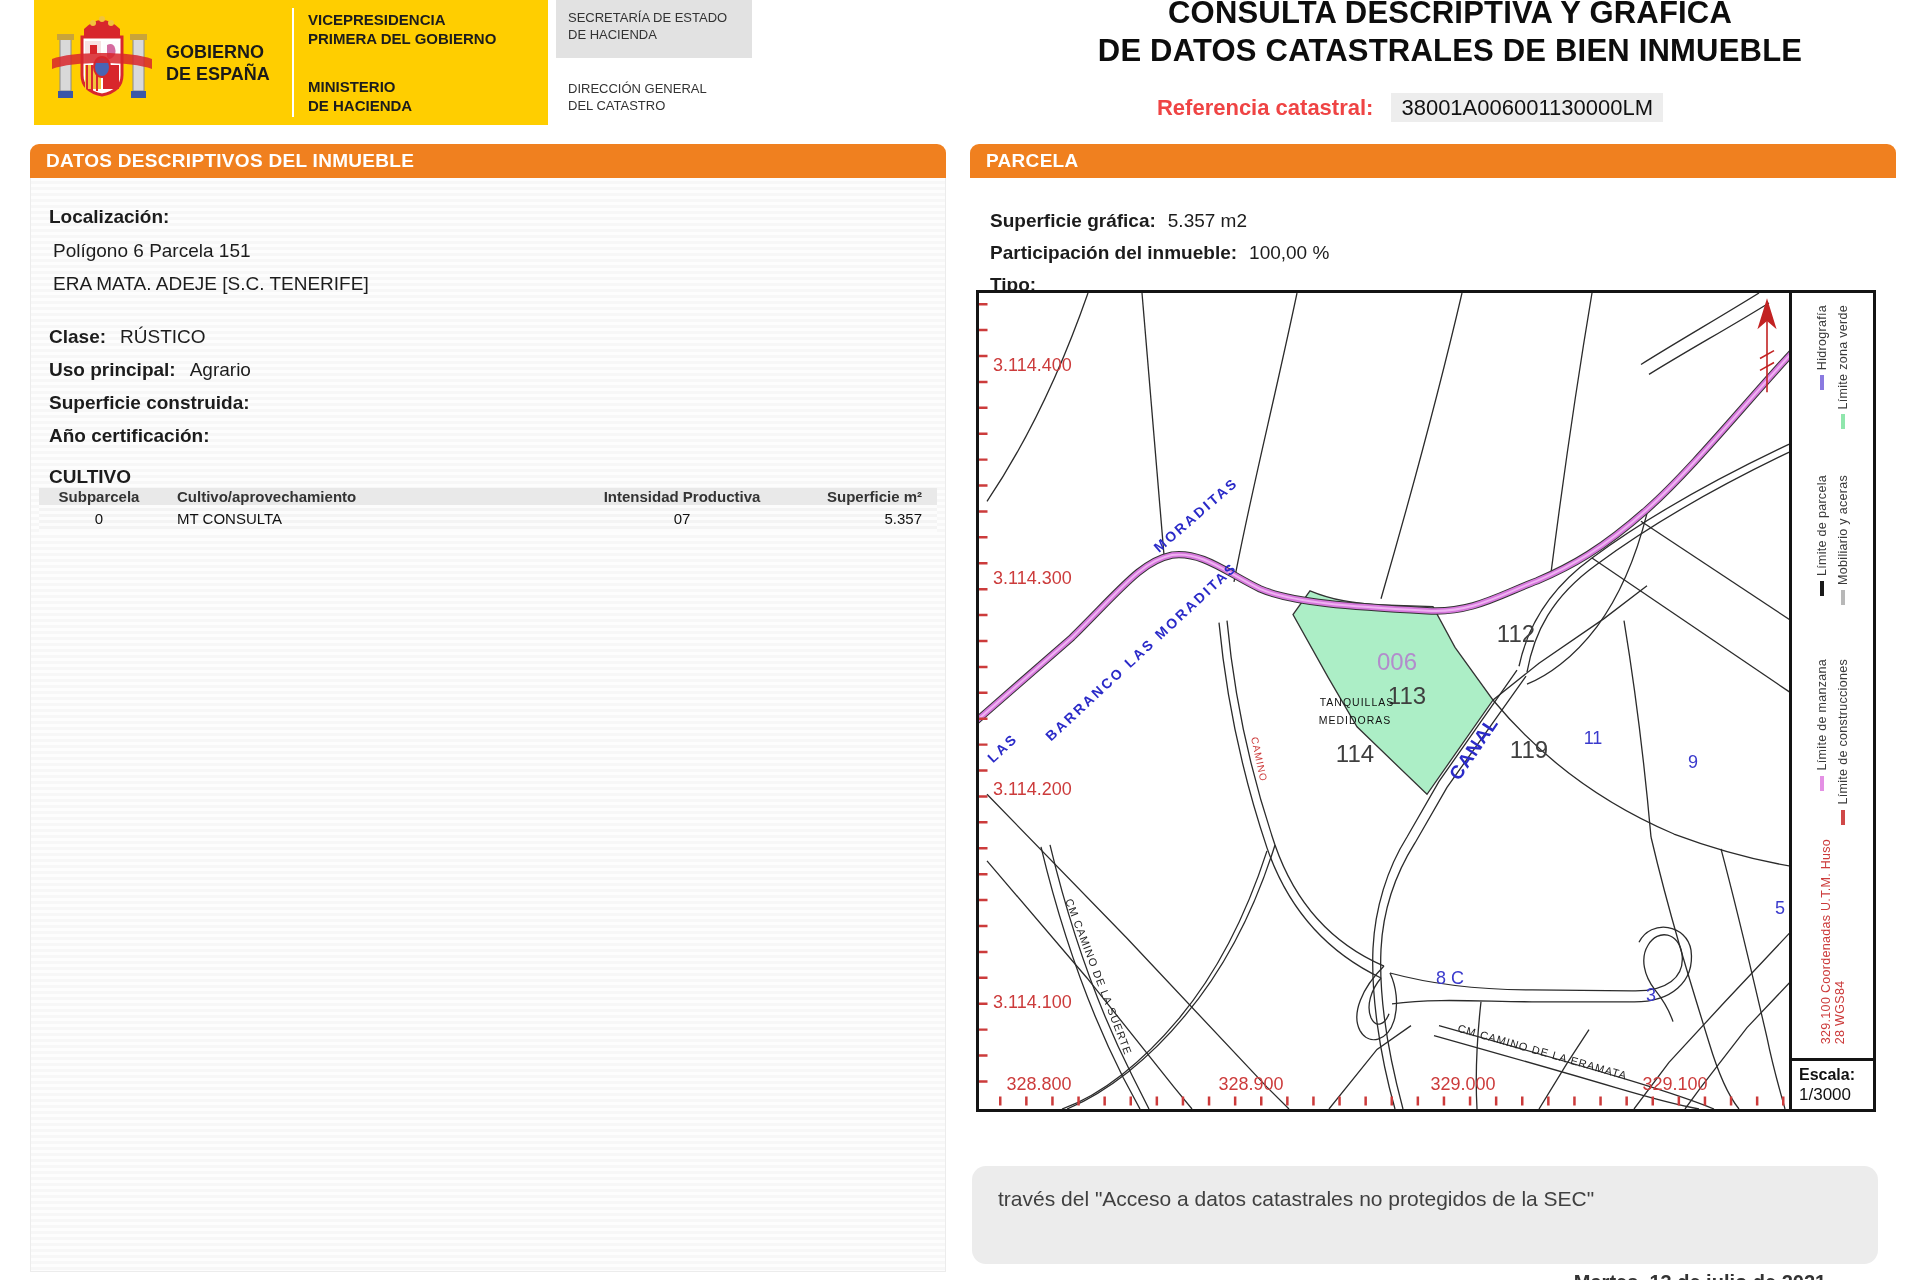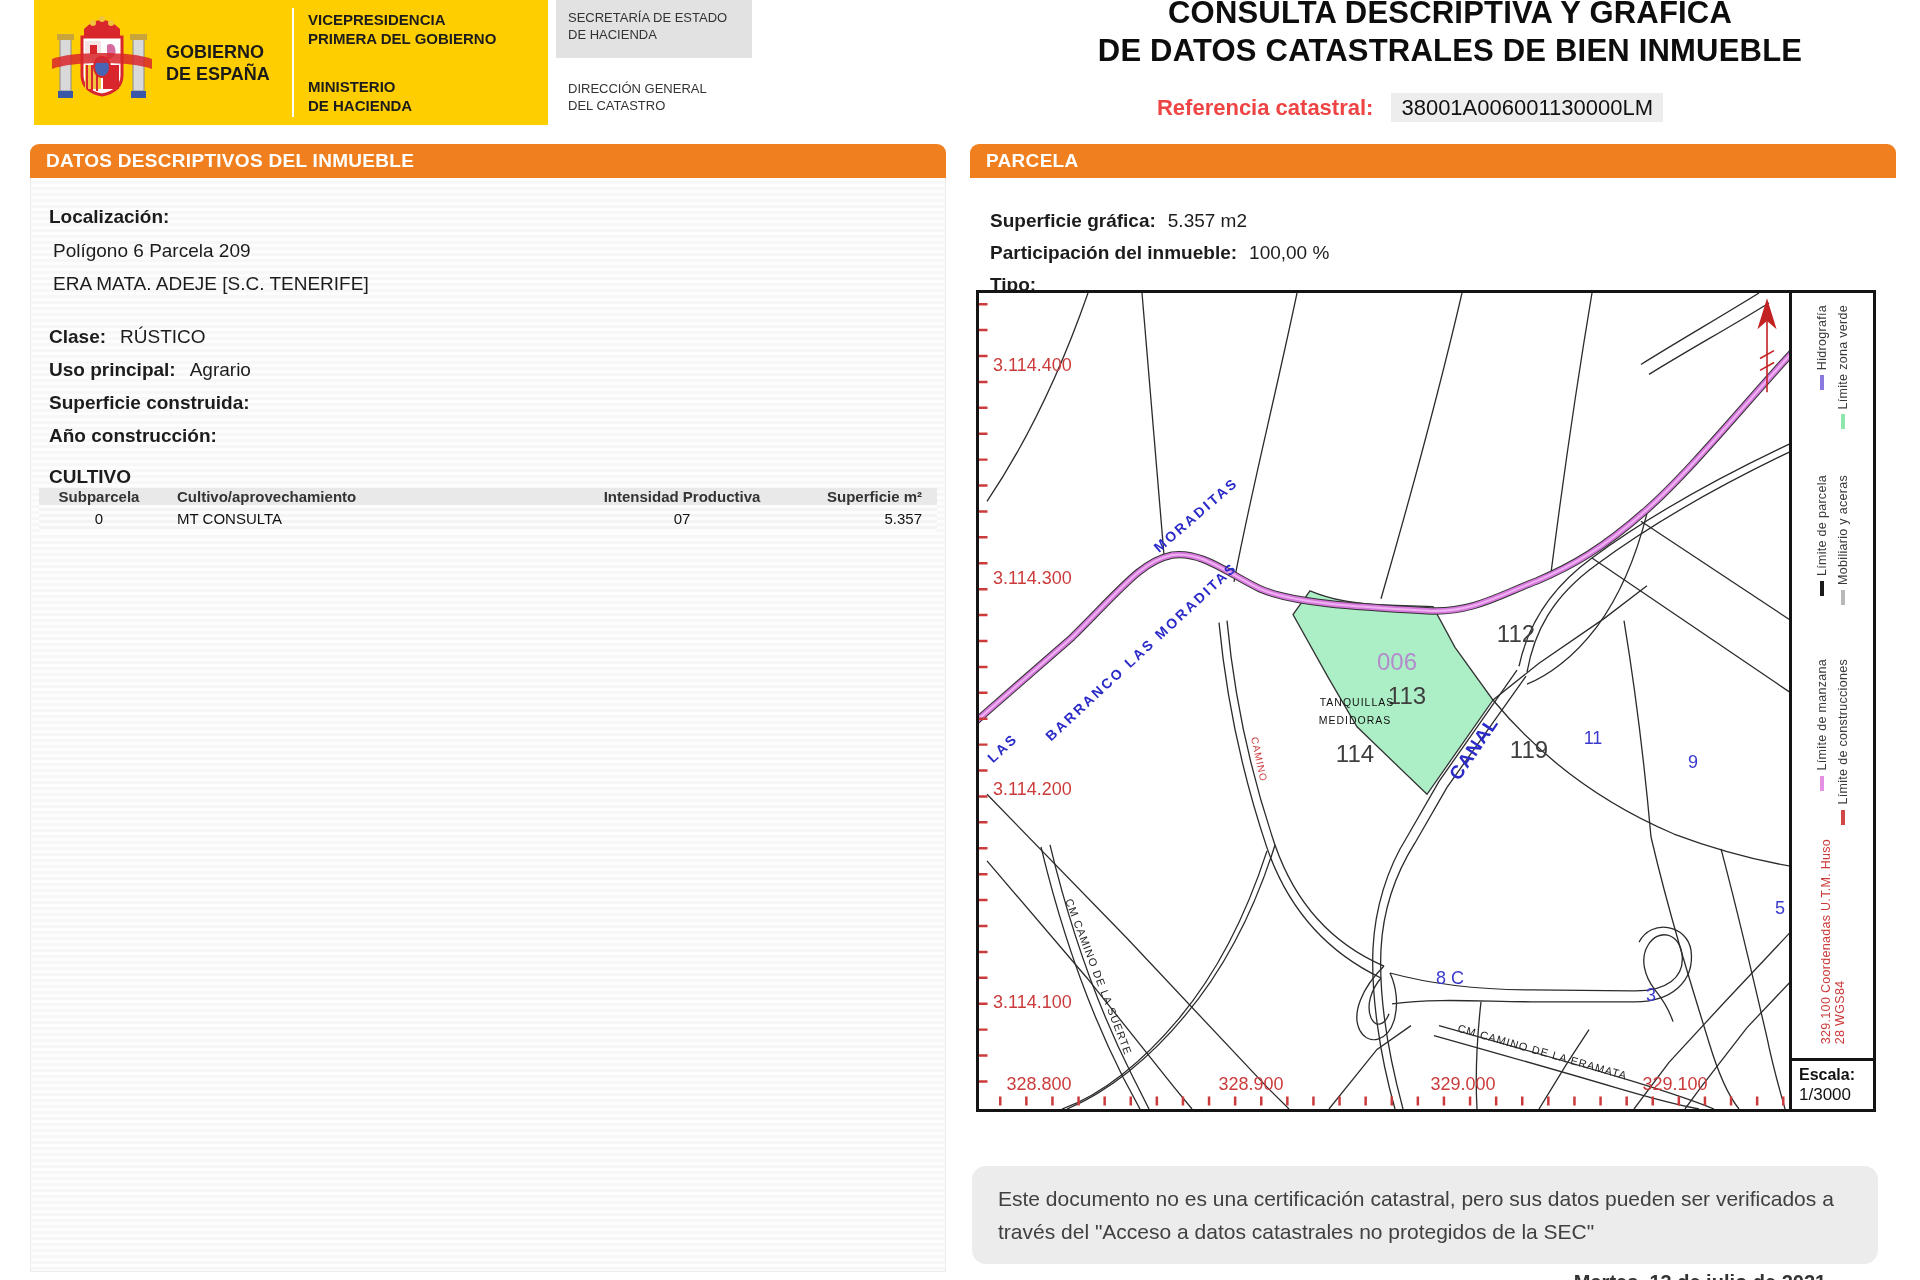--- a/index.html
+++ b/index.html
@@ -151,7 +151,7 @@
   <div class="panel-bar">DATOS DESCRIPTIVOS DEL INMUEBLE</div>
   <div class="leftbody">
     <div class="abs fld-label" style="left:18px;top:28px;">Localización:</div>
-    <div class="abs loc-line" style="left:22px;top:62px;">Polígono 6 Parcela 209</div>
+    <div class="abs loc-line" style="left:22px;top:62px;">Polígono 6 Parcela 151</div>
     <div class="abs loc-line" style="left:22px;top:95px;">ERA MATA. ADEJE [S.C. TENERIFE]</div>
 
     <div class="abs" style="left:18px;top:148px;">

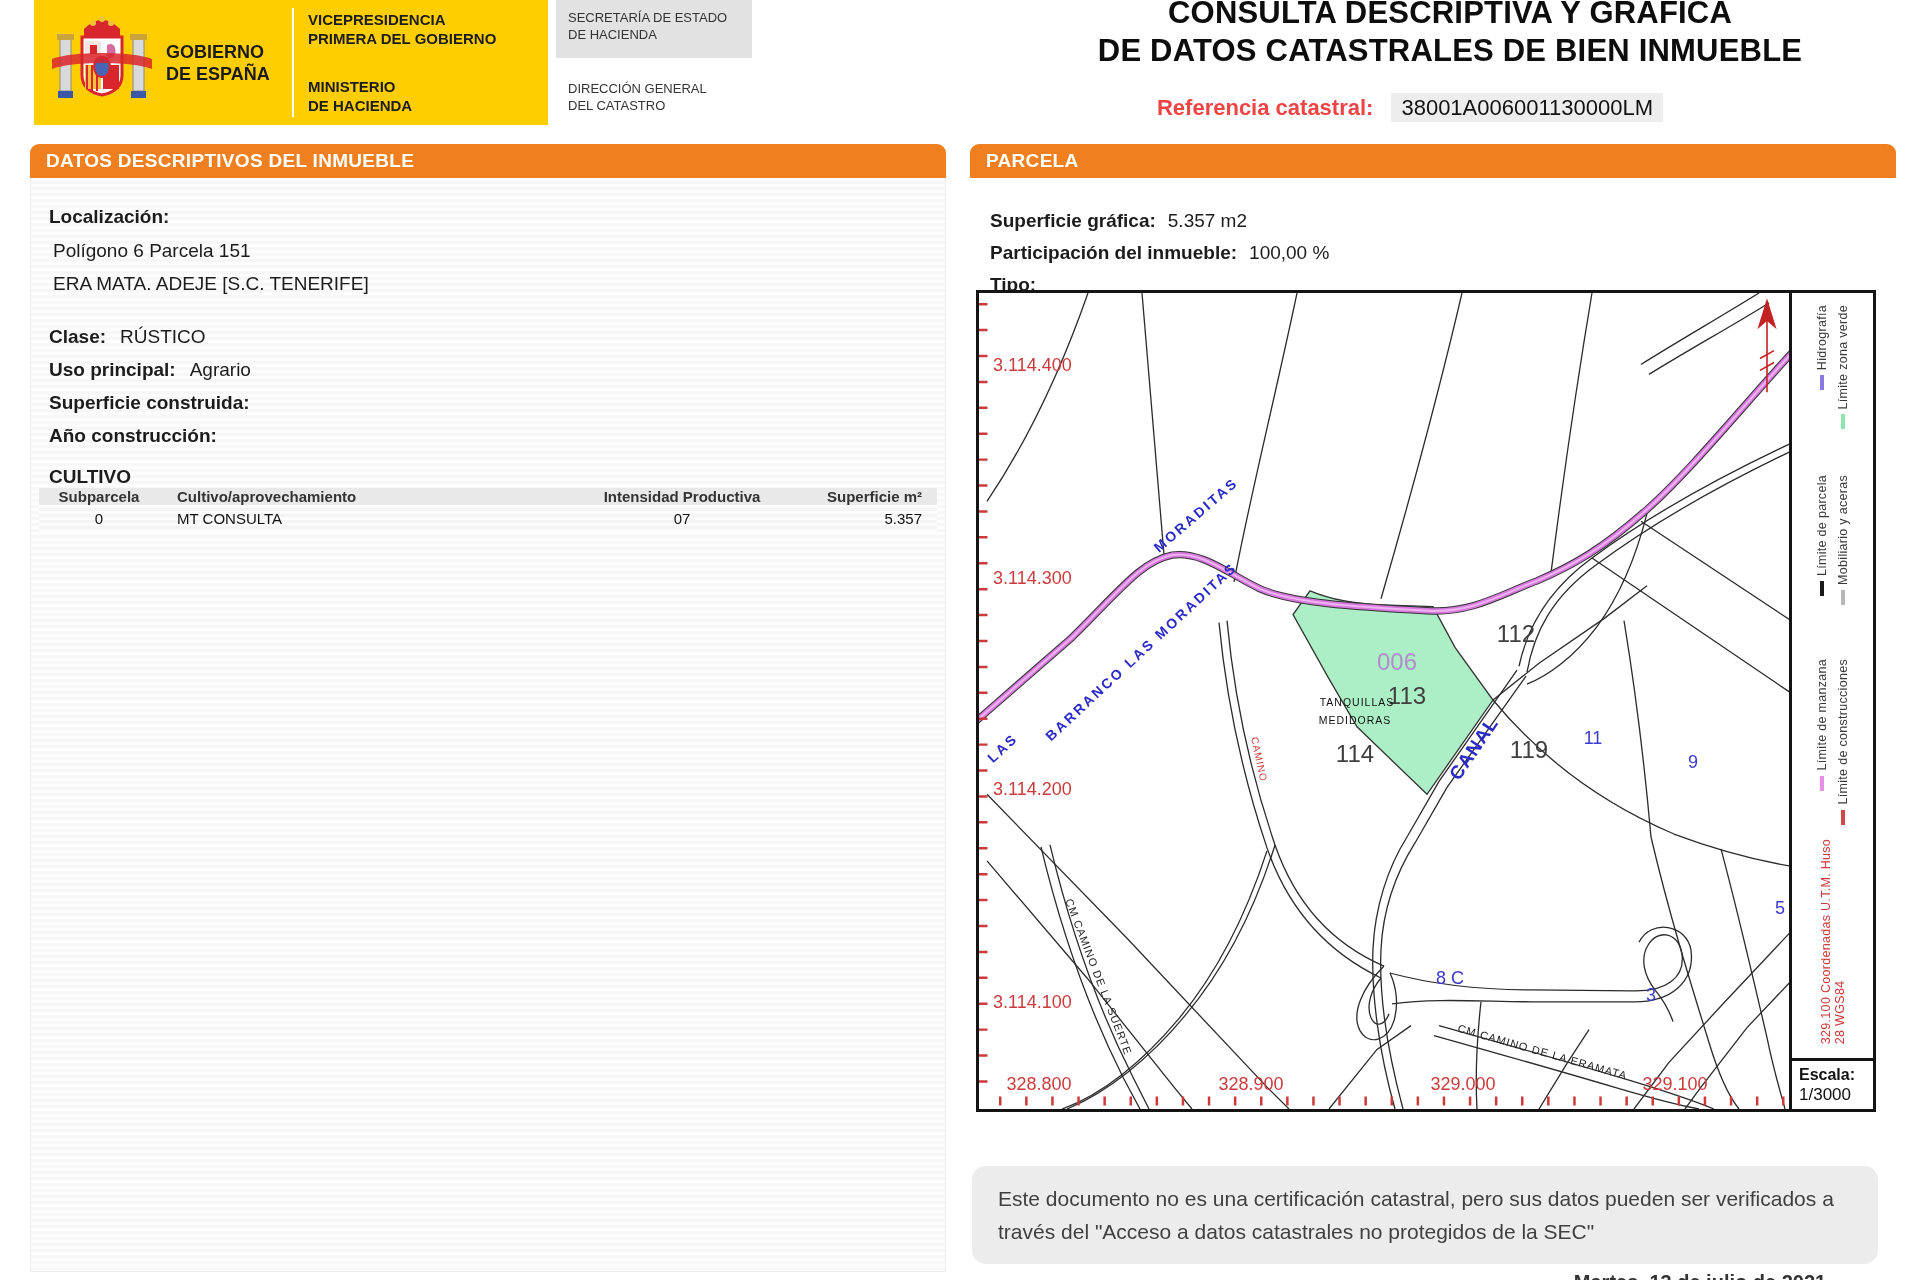--- a/index.html
+++ b/index.html
@@ -164,7 +164,7 @@
       <span class="fld-label">Superficie construida:</span><span class="fld-value"></span>
     </div>
     <div class="abs" style="left:18px;top:247px;">
-      <span class="fld-label">Año construcción:</span><span class="fld-value"></span>
+      <span class="fld-label">Año certificación:</span><span class="fld-value"></span>
     </div>
 
     <div class="abs cultivo-title" style="left:18px;top:288px;">CULTIVO</div>

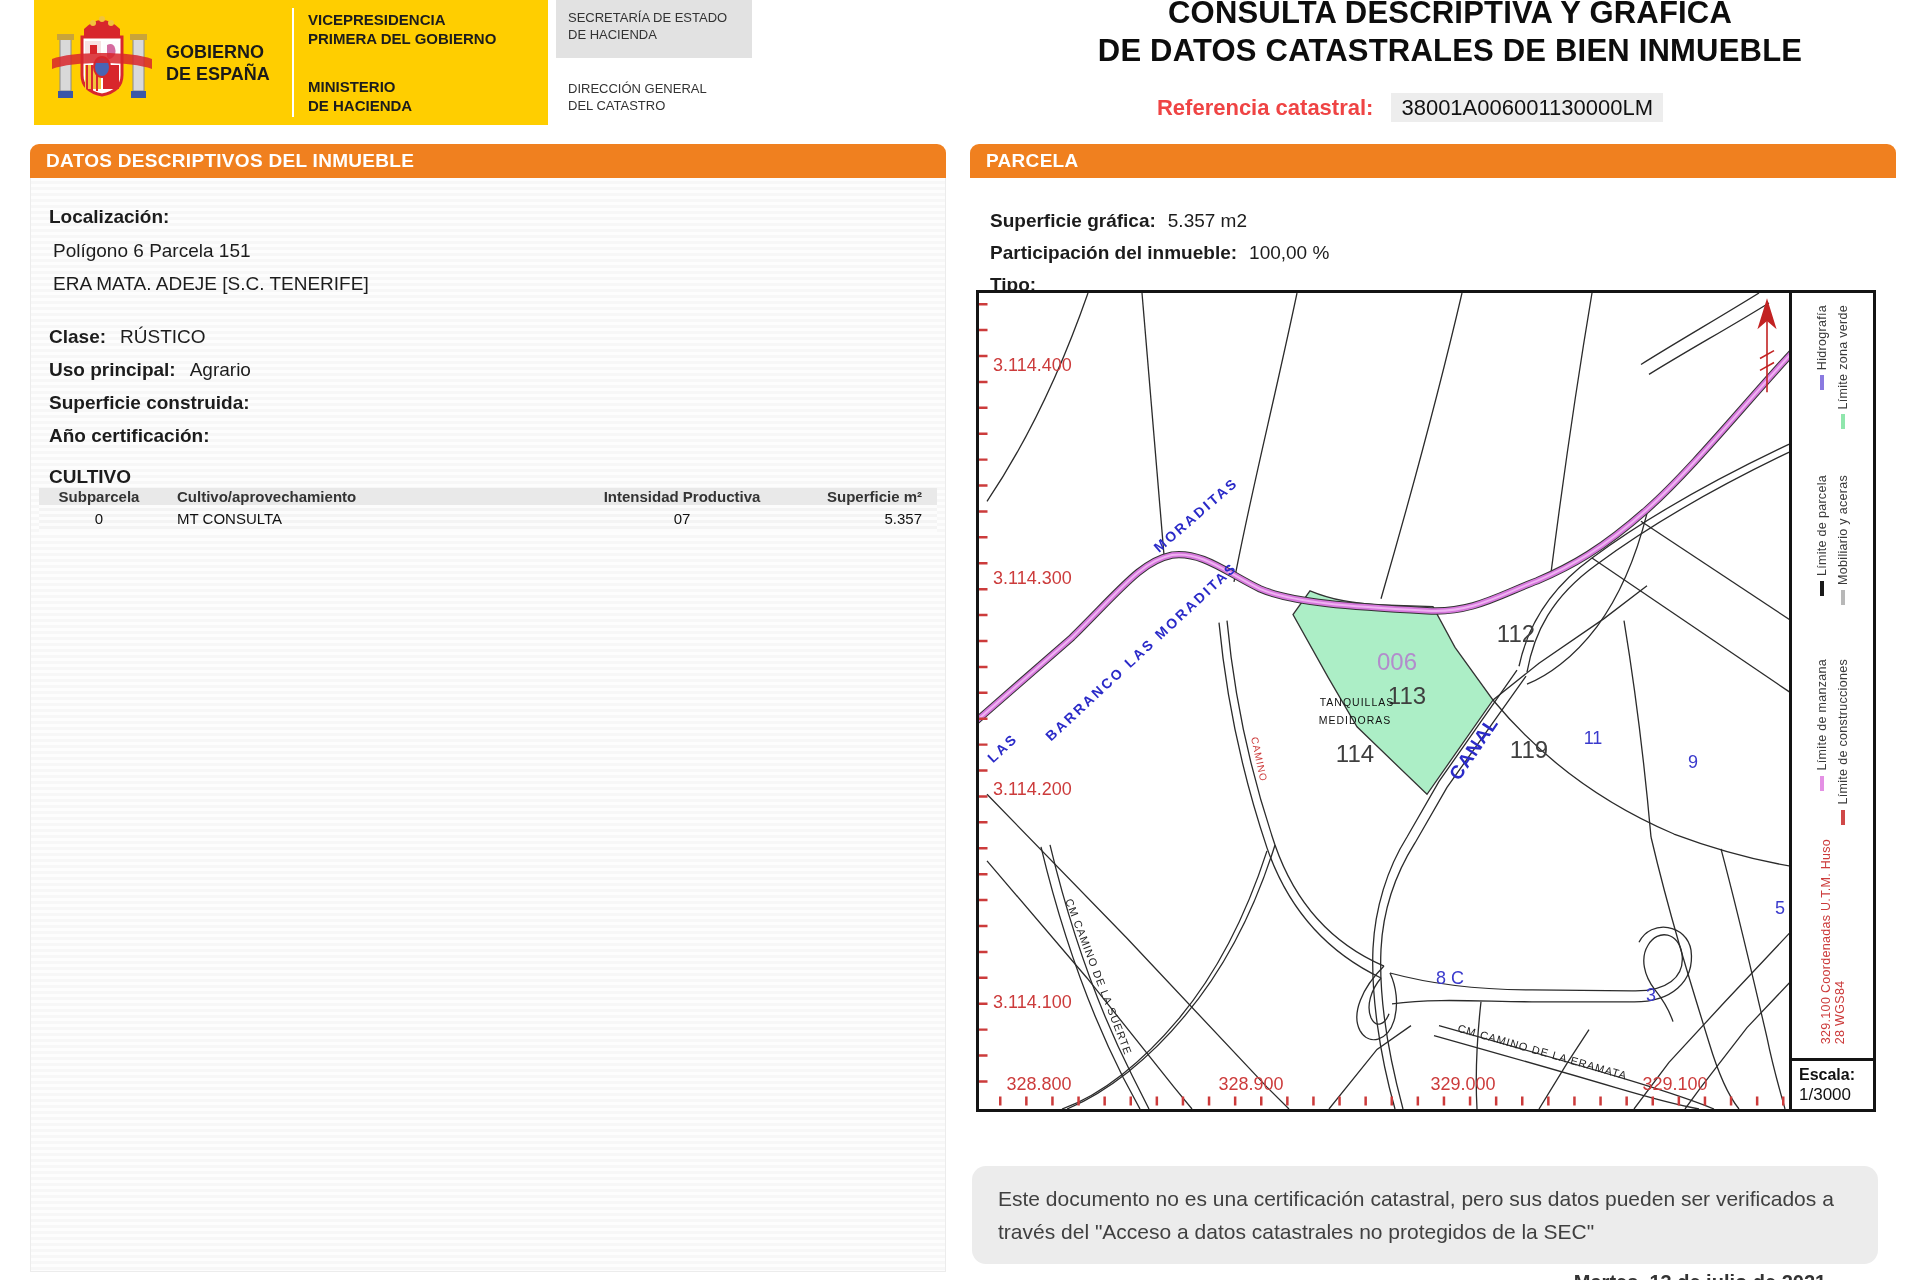--- a/index.html
+++ b/index.html
@@ -339,7 +339,6 @@
 </div>
 
 <div class="abs disclaimer">
-  <div>Este documento no es una certificación catastral, pero sus datos pueden ser verificados a</div>
   <div>través del "Acceso a datos catastrales no protegidos de la SEC"</div>
 </div>
 <div class="abs datefoot">Martes, 13 de julio de 2021</div>

